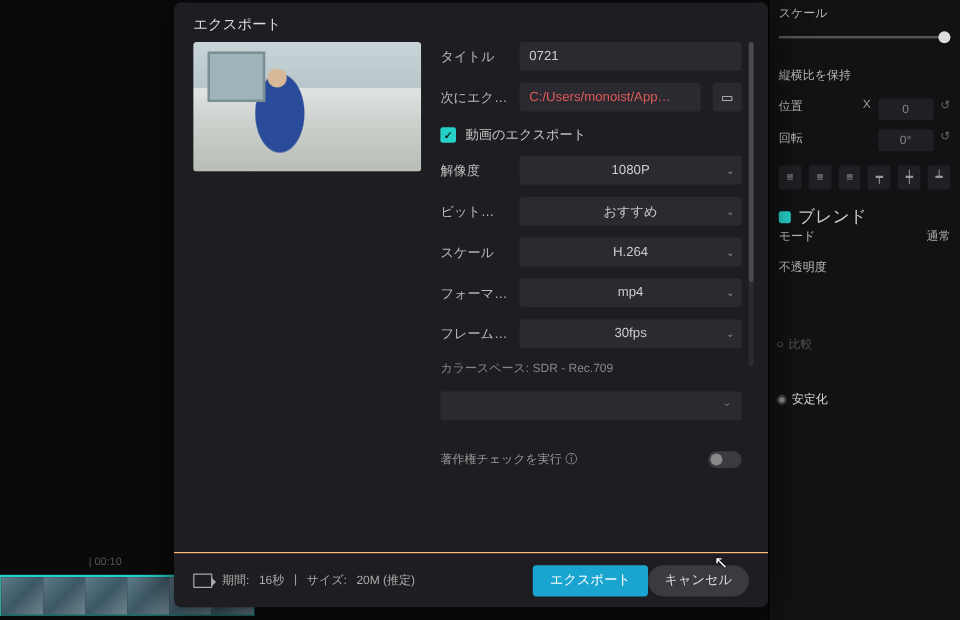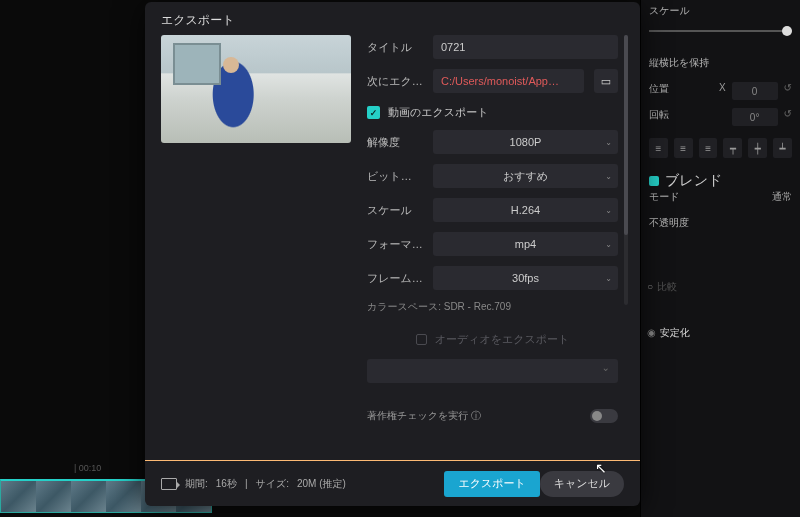--- a/index.html
+++ b/index.html
@@ -254,10 +254,6 @@
       </div>
       <div class="colorspace">カラースペース: SDR - Rec.709</div>
 
-      <div class="sec-hdr muted">
-        <div class="chk2"></div>
-        <span>オーディオをエクスポート</span>
-      </div>
       <div class="blank-sel"></div>
 
       <div class="copyright">

